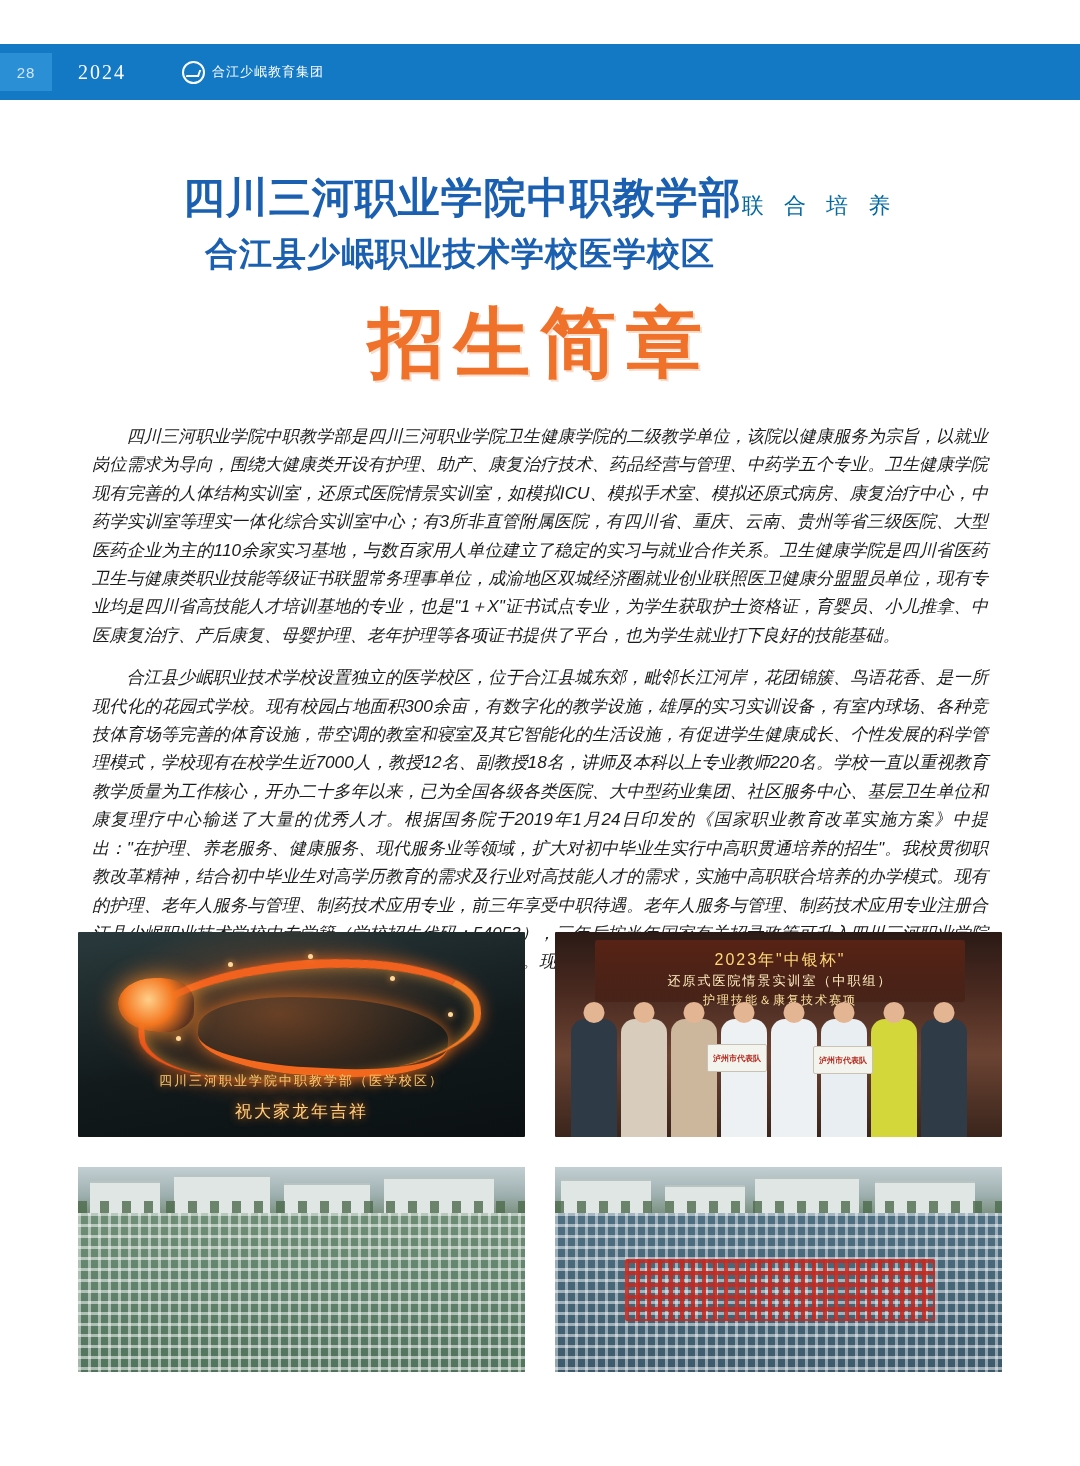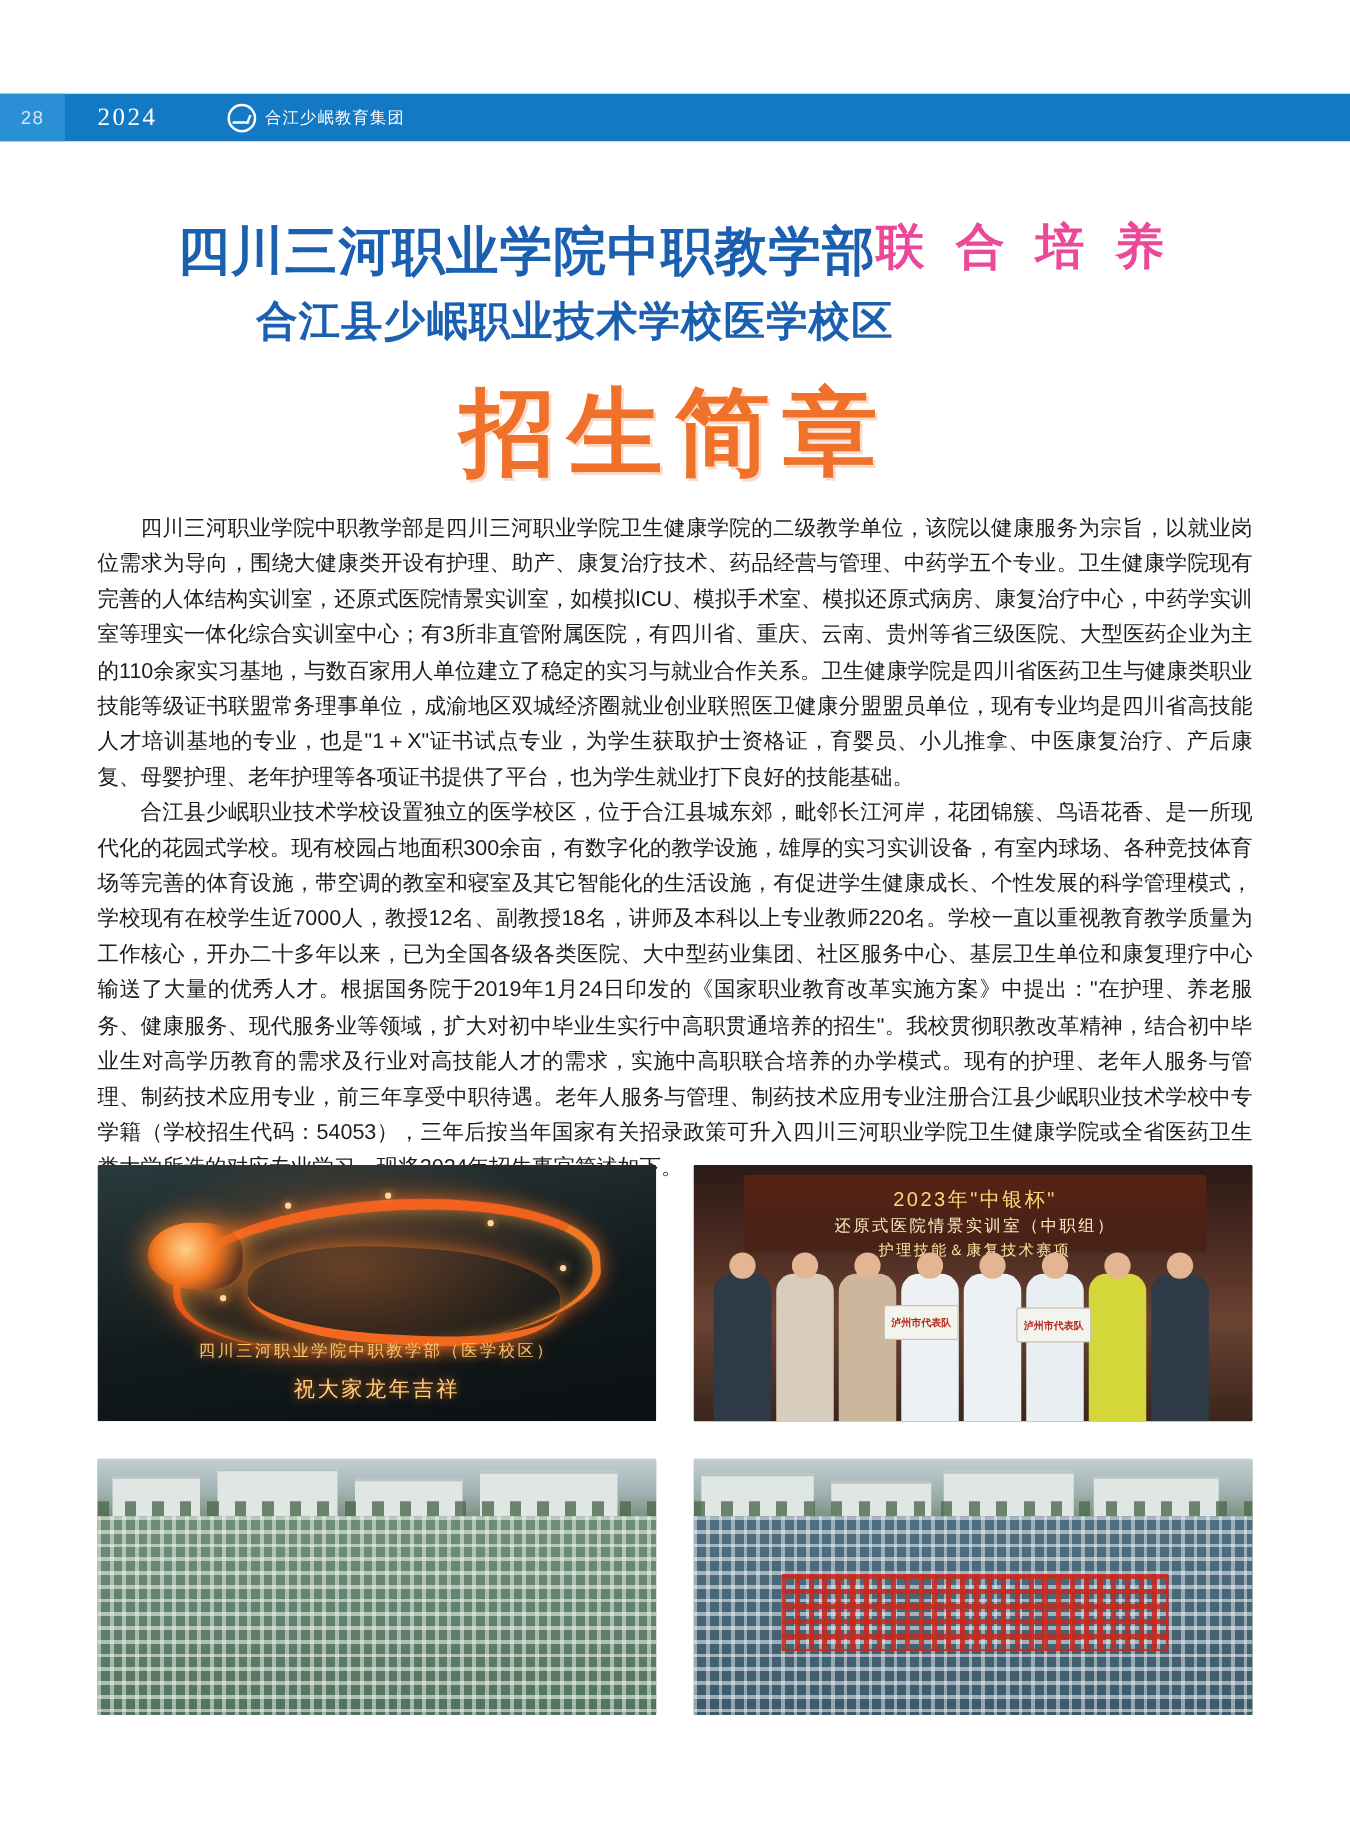--- a/index.html
+++ b/index.html
@@ -20,11 +20,10 @@
     position: absolute;
     left: 0; top: 44px;
     width: 1080px;
-    height: 38px;
+    height: 56px;
     background: #1379c4;
     display: flex;
     align-items: center;
-    margin-top: 31px;
   }
   .page-number-box {
     width: 52px;

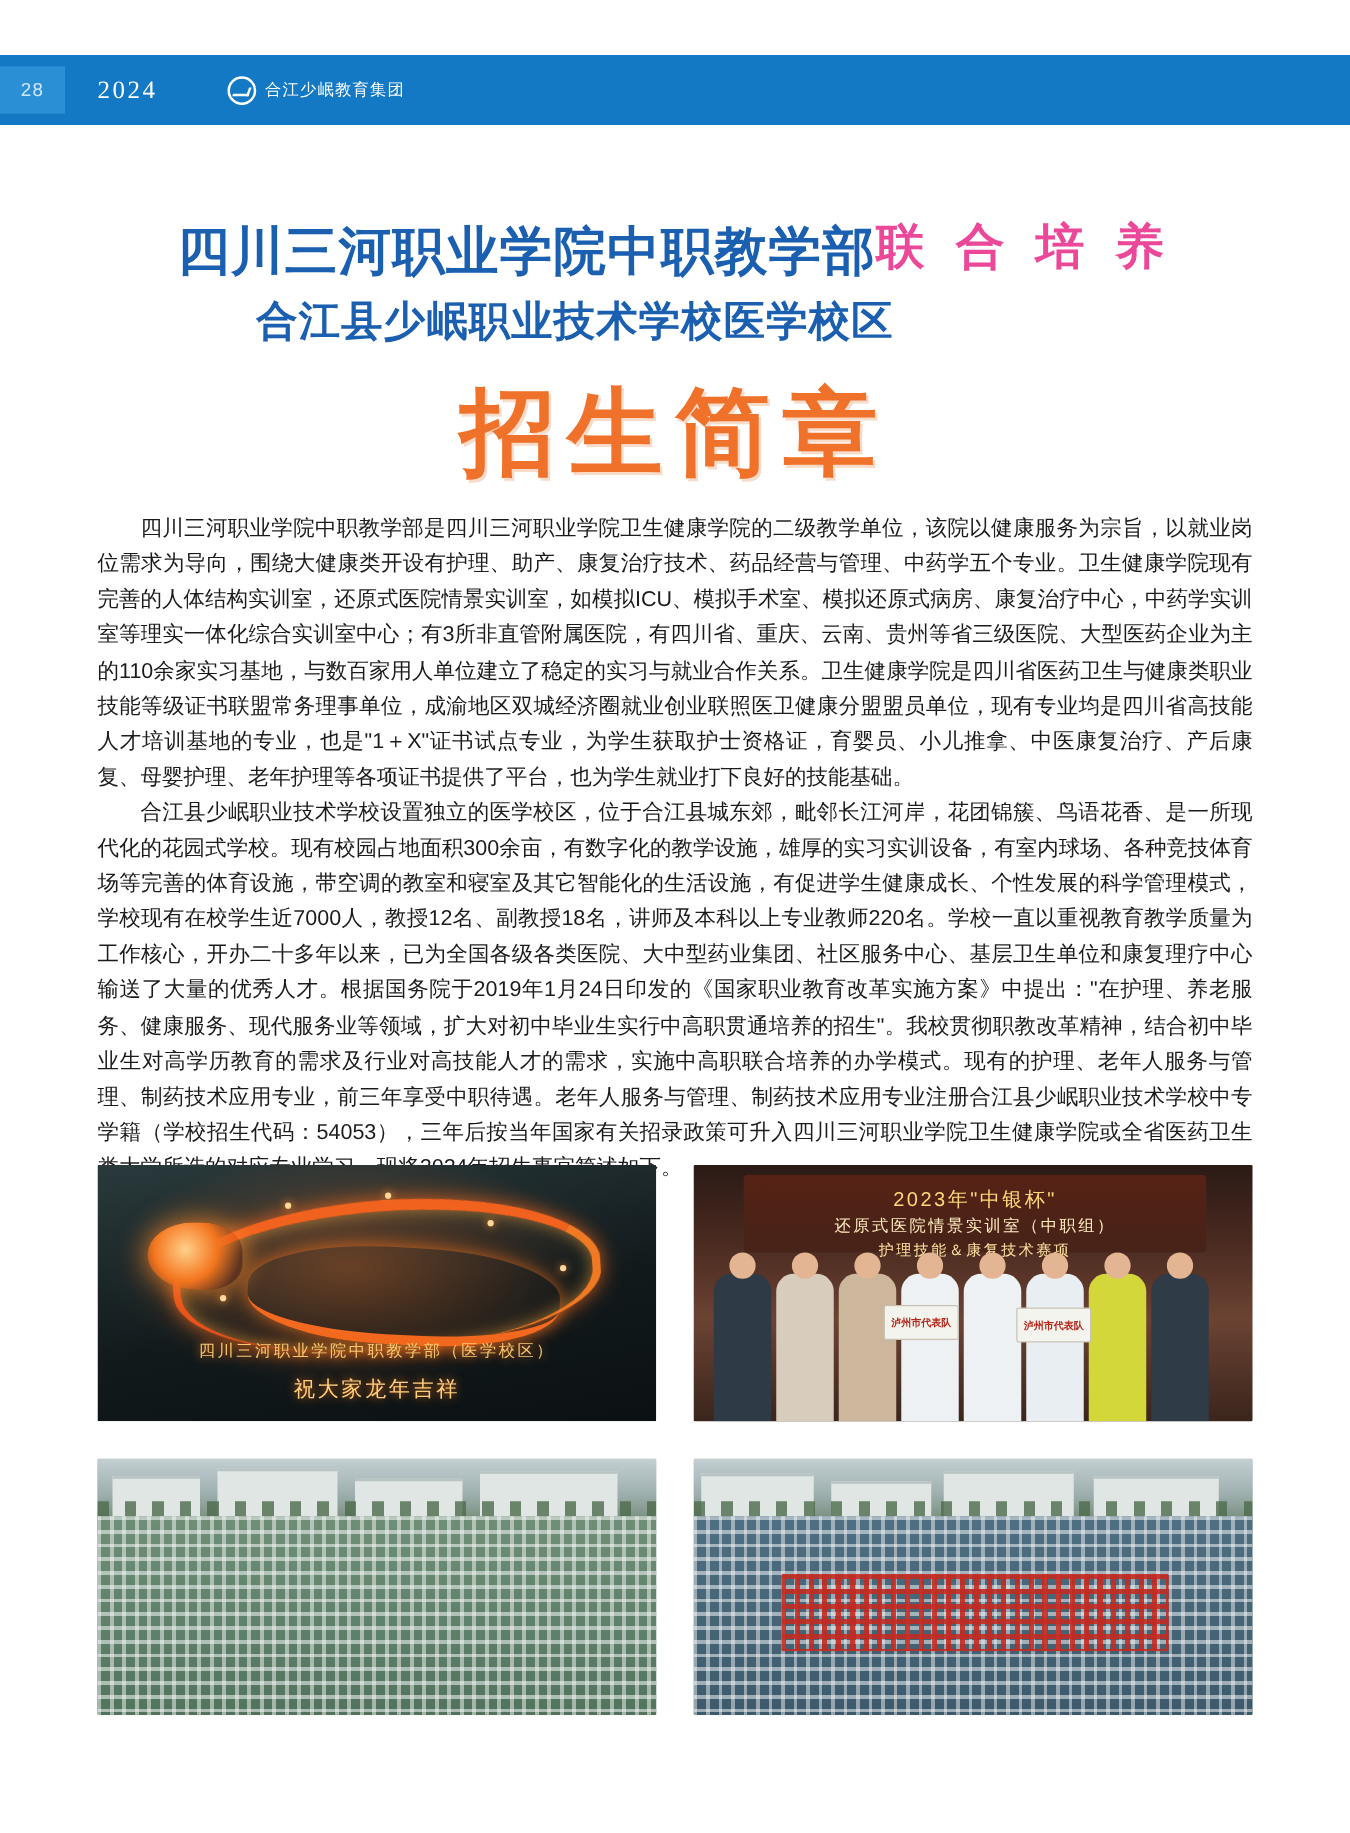--- a/index.html
+++ b/index.html
@@ -89,9 +89,9 @@
     font-family: "Liberation Sans", sans-serif;
   }
   .title-accent {
-    color: #ec4899;
-    font-size: 39px;
-    font-weight: bold;
+    color: #0369a1;
+    font-size: 22px;
+    font-weight: normal;
     letter-spacing: 7px;
     padding-bottom: 5px;
   }

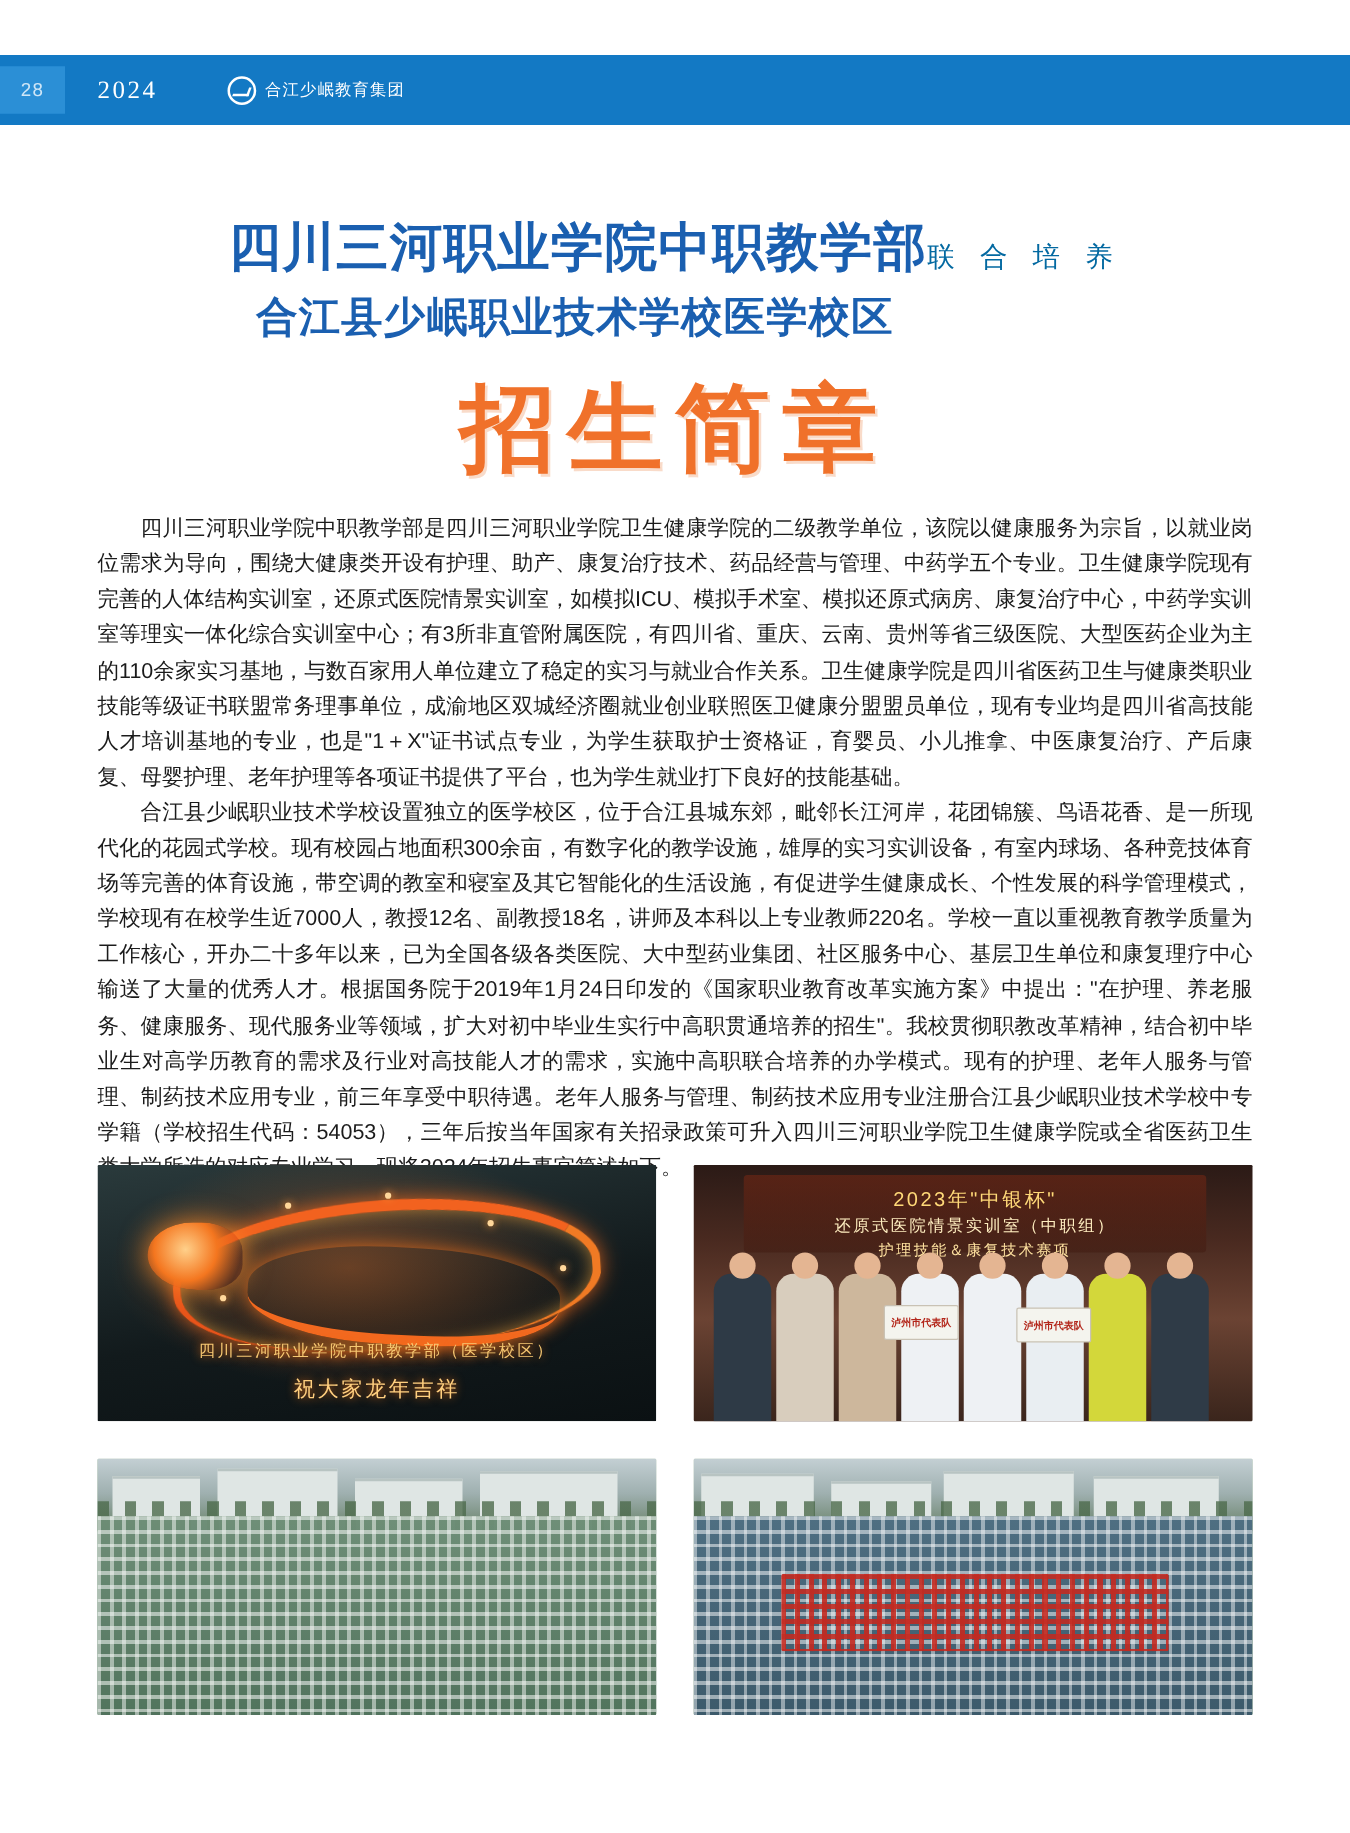--- a/index.html
+++ b/index.html
@@ -127,8 +127,9 @@
     text-justify: inter-ideograph;
   }
   .body-text p {
-    margin: 0;
+    margin: 14px;
     text-indent: 2em;
+    font-style: italic;
   }
 
   

